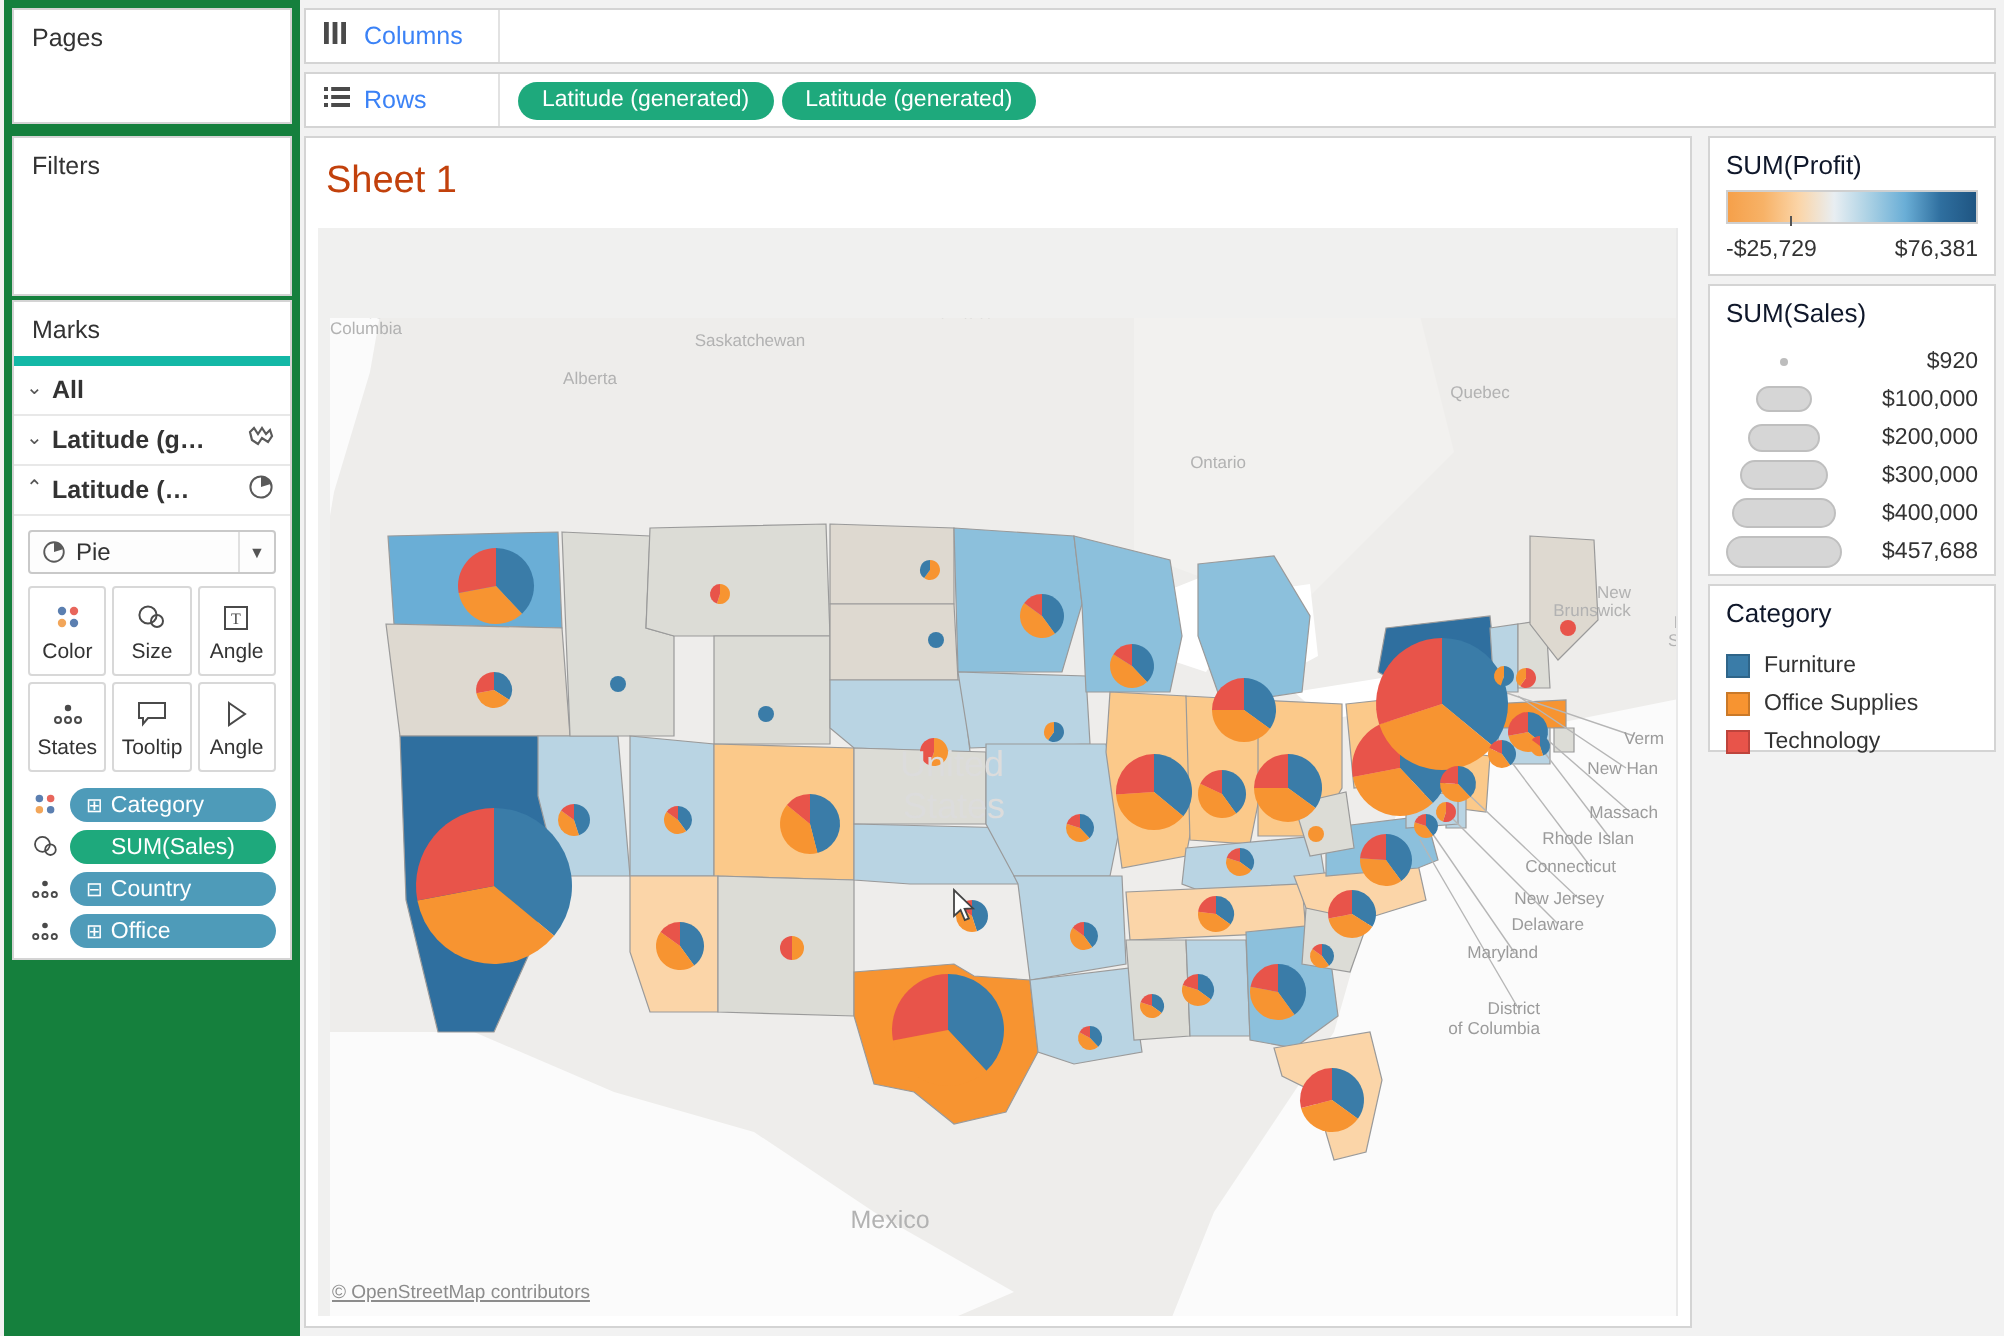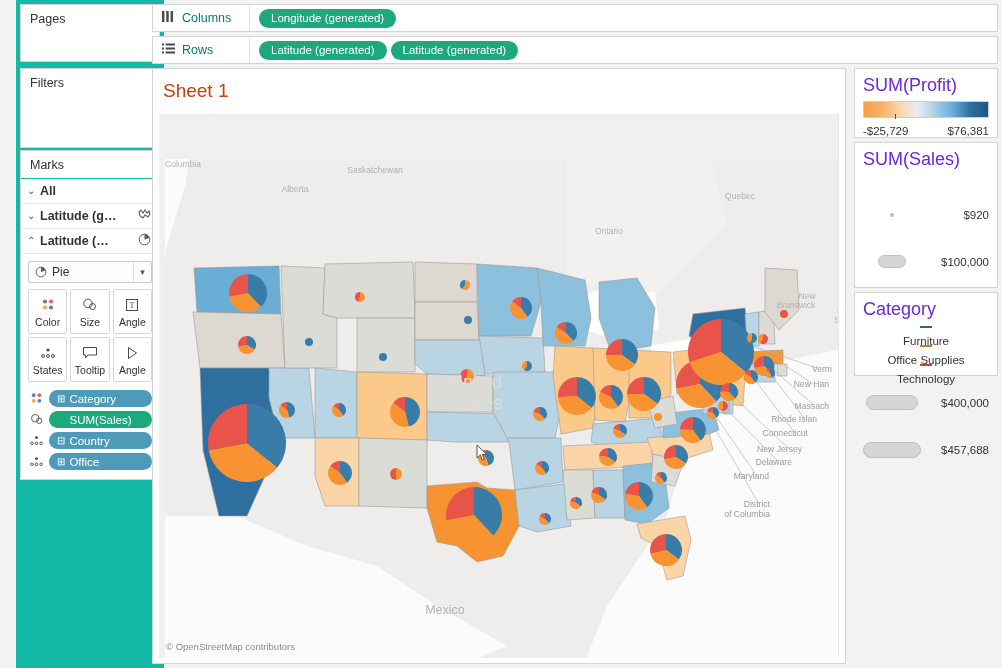--- a/index.html
+++ b/index.html
@@ -28,7 +28,7 @@
   }
 
   
-  #left-col { position: absolute; left: 16px; top: 0; width: 148px; height: 668px; background:#14b8a6;padding-left:44px;}
+  #left-col { position: absolute; left: 2px; top: 0; width: 148px; height: 668px; background:#15803d;padding-left:44px;}
 
   #pages-card   { left: 4px;  top: 4px;   width: 140px; height: 58px; }
   #filters-card { left: 4px;  top: 68px;  width: 140px; height: 80px; }

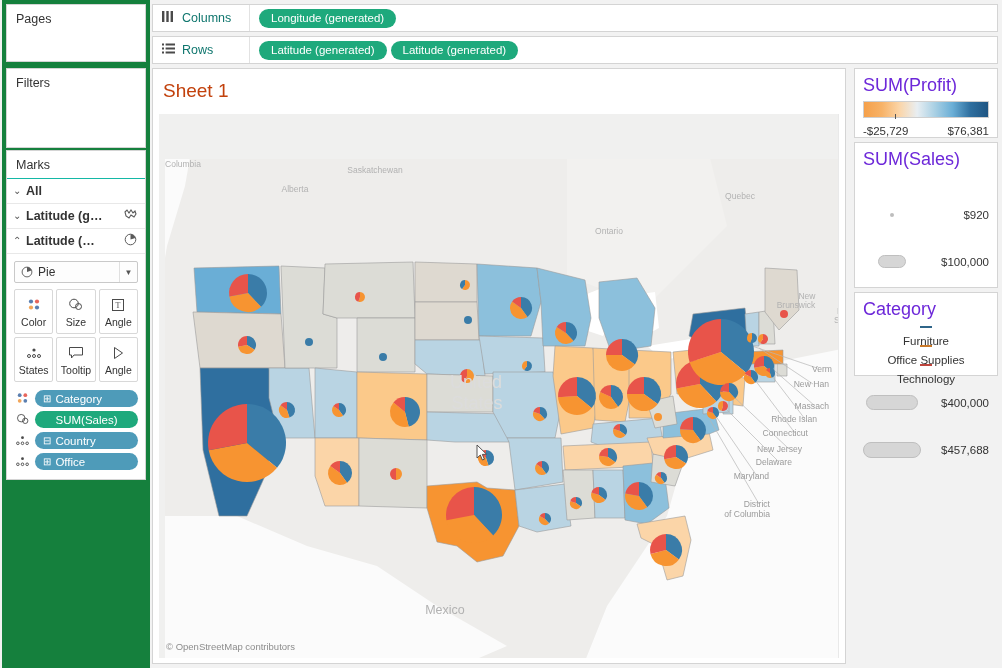--- a/index.html
+++ b/index.html
@@ -100,7 +100,7 @@
     width: 97px; height: 100%;
     display: flex; align-items: center; gap: 7px;
     padding-left: 9px;
-    font-size: 12.5px; color: #0f766e;
+    font-size: 12.5px; color: #3b82f6;
     border-right: 1px solid #e2e2e2;
   }
   .shelf-pills { display: flex; align-items: center; gap: 4px; padding-left: 9px; }

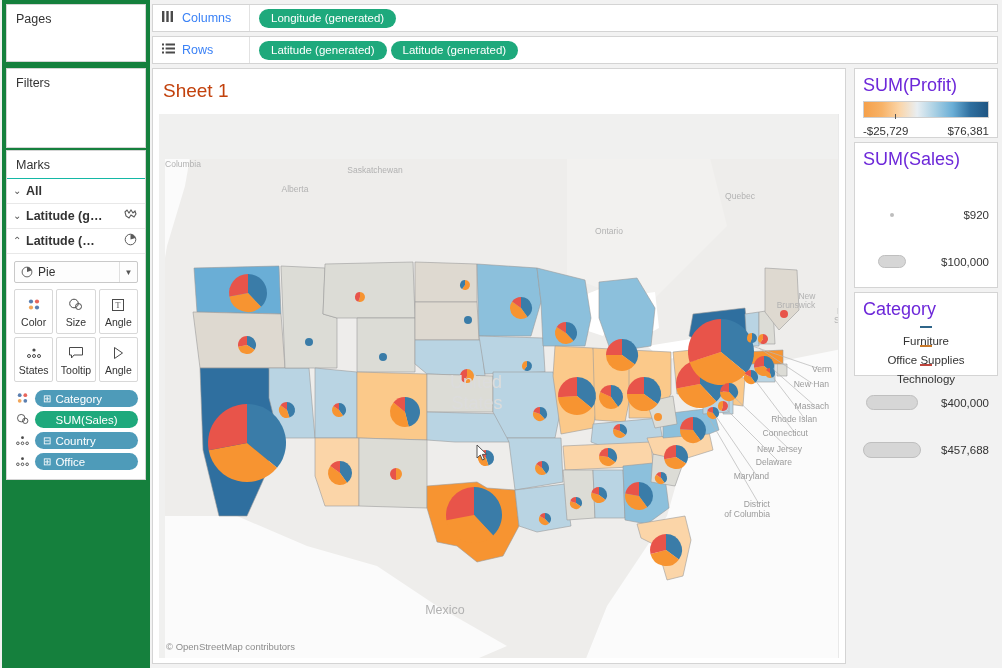--- a/index.html
+++ b/index.html
@@ -343,9 +343,6 @@
           </svg>
       </span>
       <span>Columns</span>
-    </div>
-    <div class="shelf-pills">
-      <span class="gpill">Longitude (generated)</span>
     </div>
   </div>
 

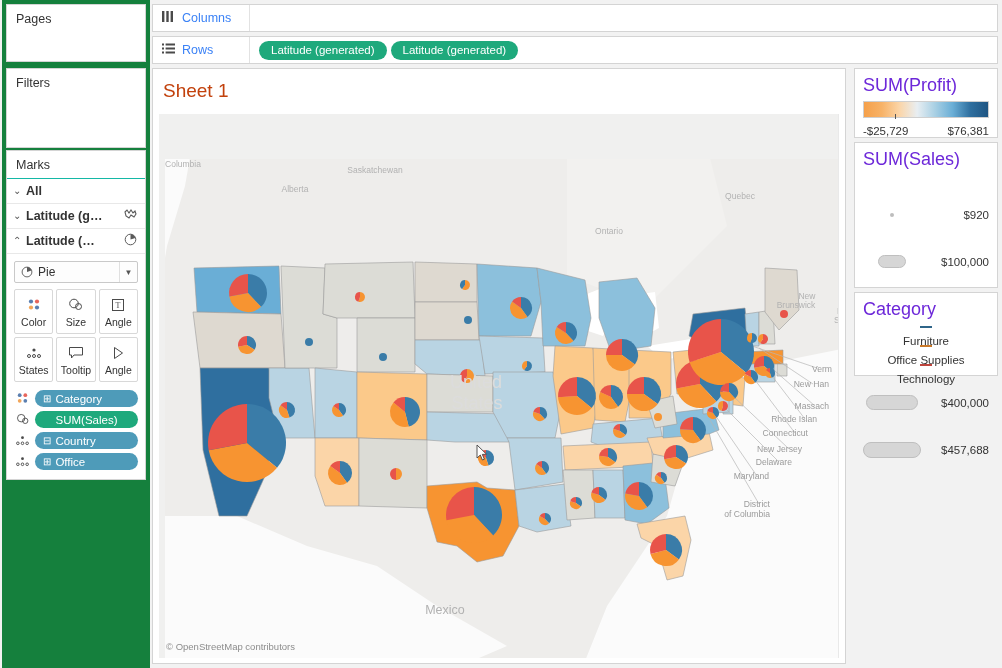--- a/index.html
+++ b/index.html
@@ -135,7 +135,7 @@
   #legend-sales  { left: 854px; top: 142px; width: 144px; height: 146px; }
   #legend-cat    { left: 854px; top: 292px; width: 144px; height: 84px; }
 
-  .lg-title { font-size: 18px; color: #6d28d9; padding: 6px 8px 5px 8px; }
+  .lg-title { font-size: 13px; color: #0f172a; padding: 6px 8px 5px 8px; }
   #grad-bar {
     margin: 0 8px; height: 17px;
     border: 1px solid #cfcfcf;

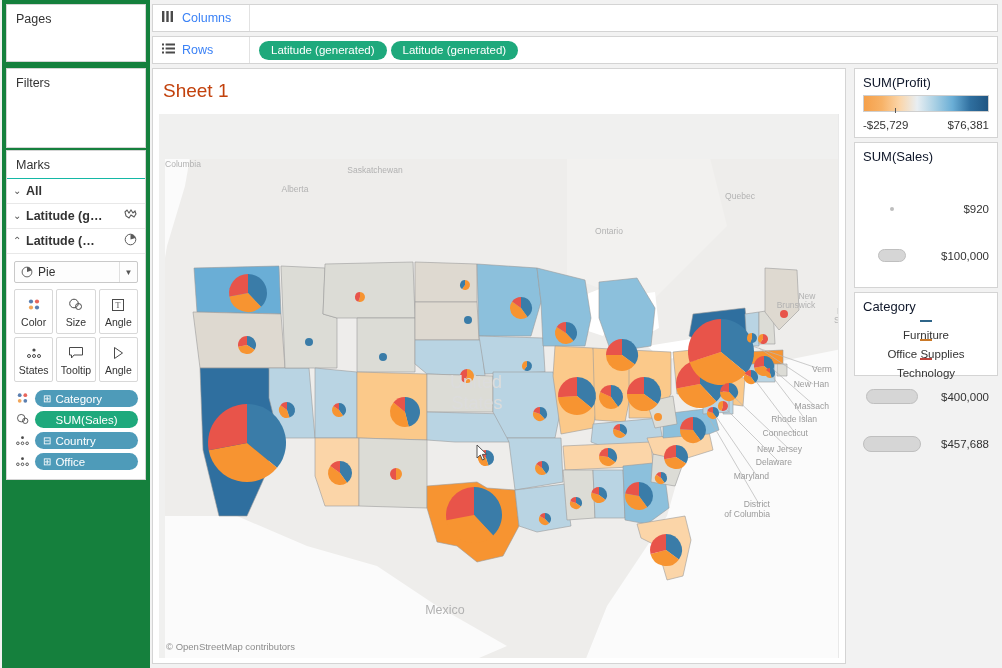--- a/index.html
+++ b/index.html
@@ -36,7 +36,7 @@
 
   .marks-header {
     font-size: 12.5px; color: #333; padding: 7px 9px 6px 9px;
-    border-bottom: 1px solid #14b8a6;
+    border-bottom: 5px solid #14b8a6;
   }
   .marks-row {
     display: flex; align-items: center;

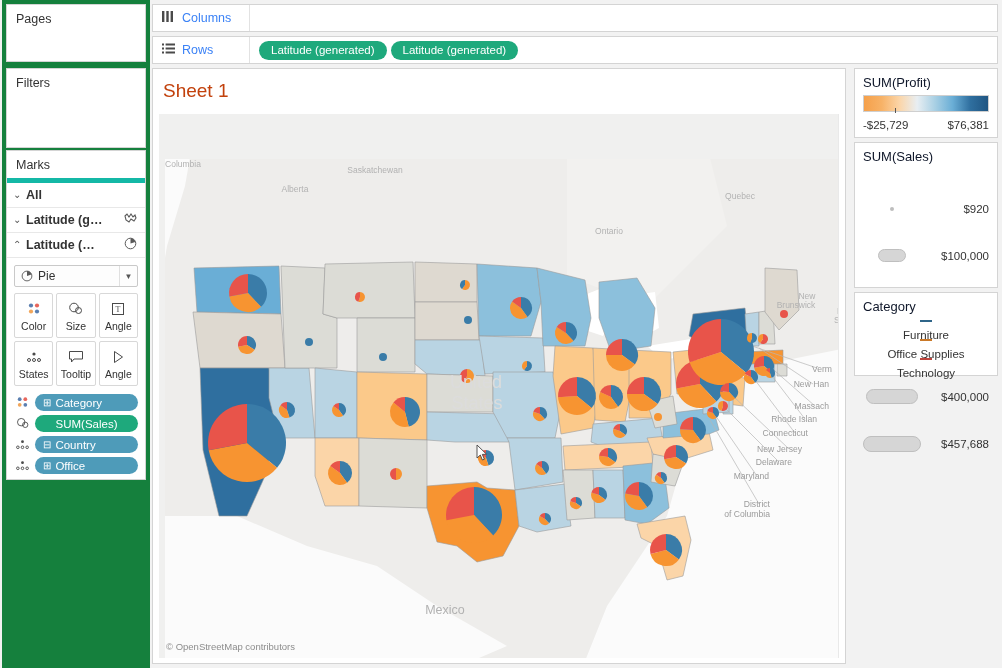--- a/index.html
+++ b/index.html
@@ -151,7 +151,7 @@
   }
 
   .size-rows { padding: 2px 8px 0 8px; }
-  .size-row { display: flex; align-items: center; height: 19px; margin-top: 28px; }
+  .size-row { display: flex; align-items: center; height: 19px; }
   .size-swatch { width: 58px; display:flex; align-items:center; justify-content:center; }
   .size-swatch .blob { background:#d6d6d6; border:1px solid #bfbfbf; }
   .size-val { flex: 1; text-align: right; font-size: 11.5px; color: #333; }

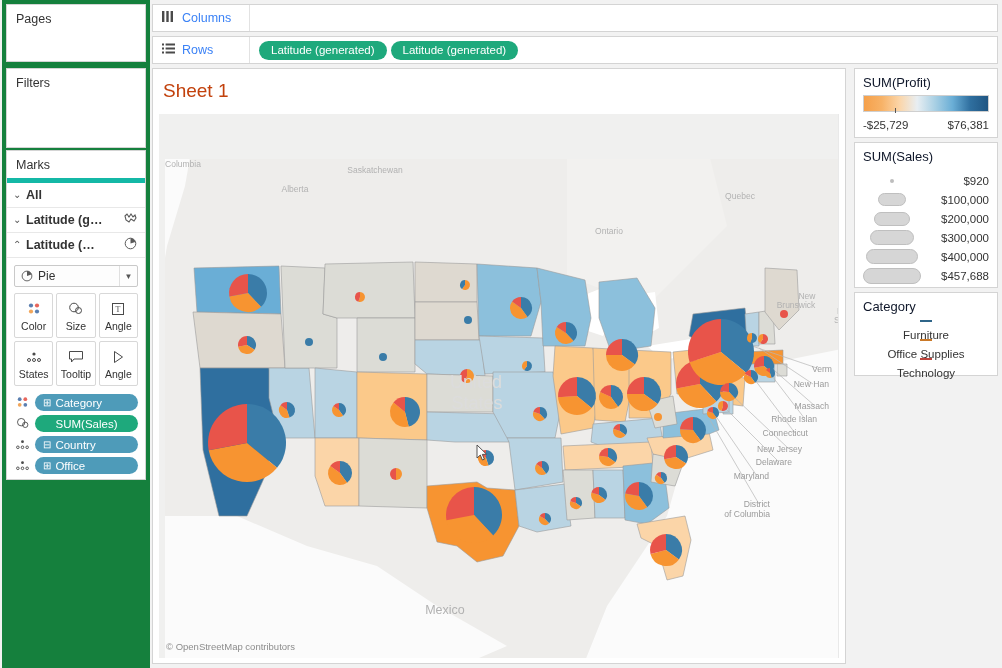--- a/index.html
+++ b/index.html
@@ -157,7 +157,7 @@
   .size-val { flex: 1; text-align: right; font-size: 11.5px; color: #333; }
 
   .cat-rows { padding: 1px 8px 0 8px; }
-  .cat-row { display: flex; align-items: center; gap: 7px; height: 19px; flex-direction: column; }
+  .cat-row { display: flex; align-items: flex-end; gap: 7px; height: 19px; }
   .cat-sw { width: 12px; height: 12px; border: 1px solid rgba(0,0,0,.18); }
   .cat-lbl { font-size: 11.5px; color: #333; }
 </style>

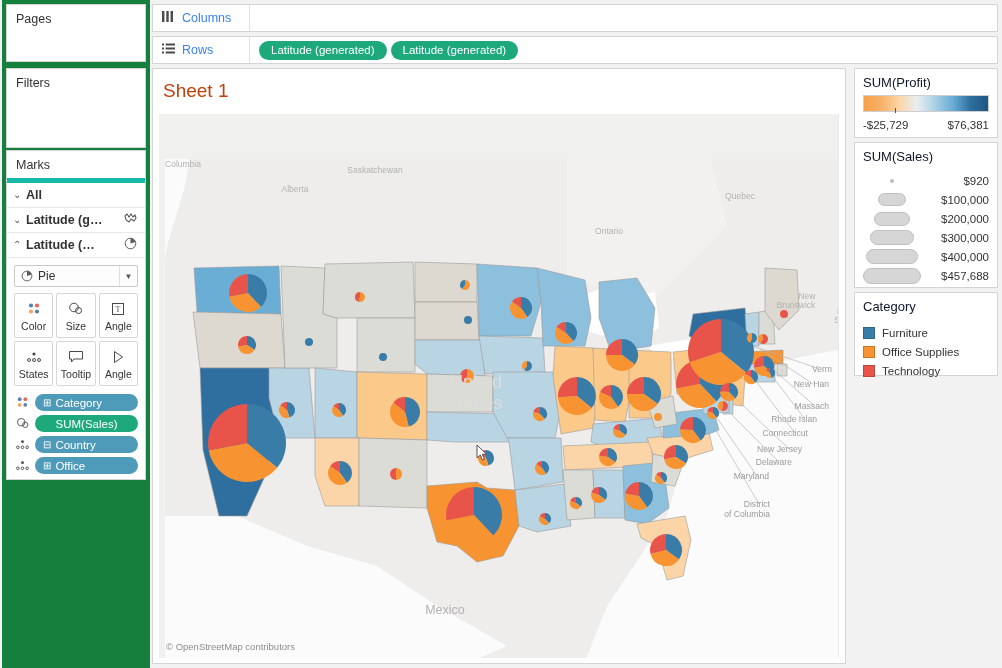--- a/index.html
+++ b/index.html
@@ -126,7 +126,7 @@
   #map-svg { position:absolute; left:0; top:0; }
   #attrib {
     position: absolute; left: 7px; bottom: 6px;
-    font-size: 9.5px; color: #8c8c8c;
+    font-size: 9.5px; color: #8c8c8c; text-decoration: underline;
   }
   #cursor { position:absolute; left:317px; top:330px; }
 

